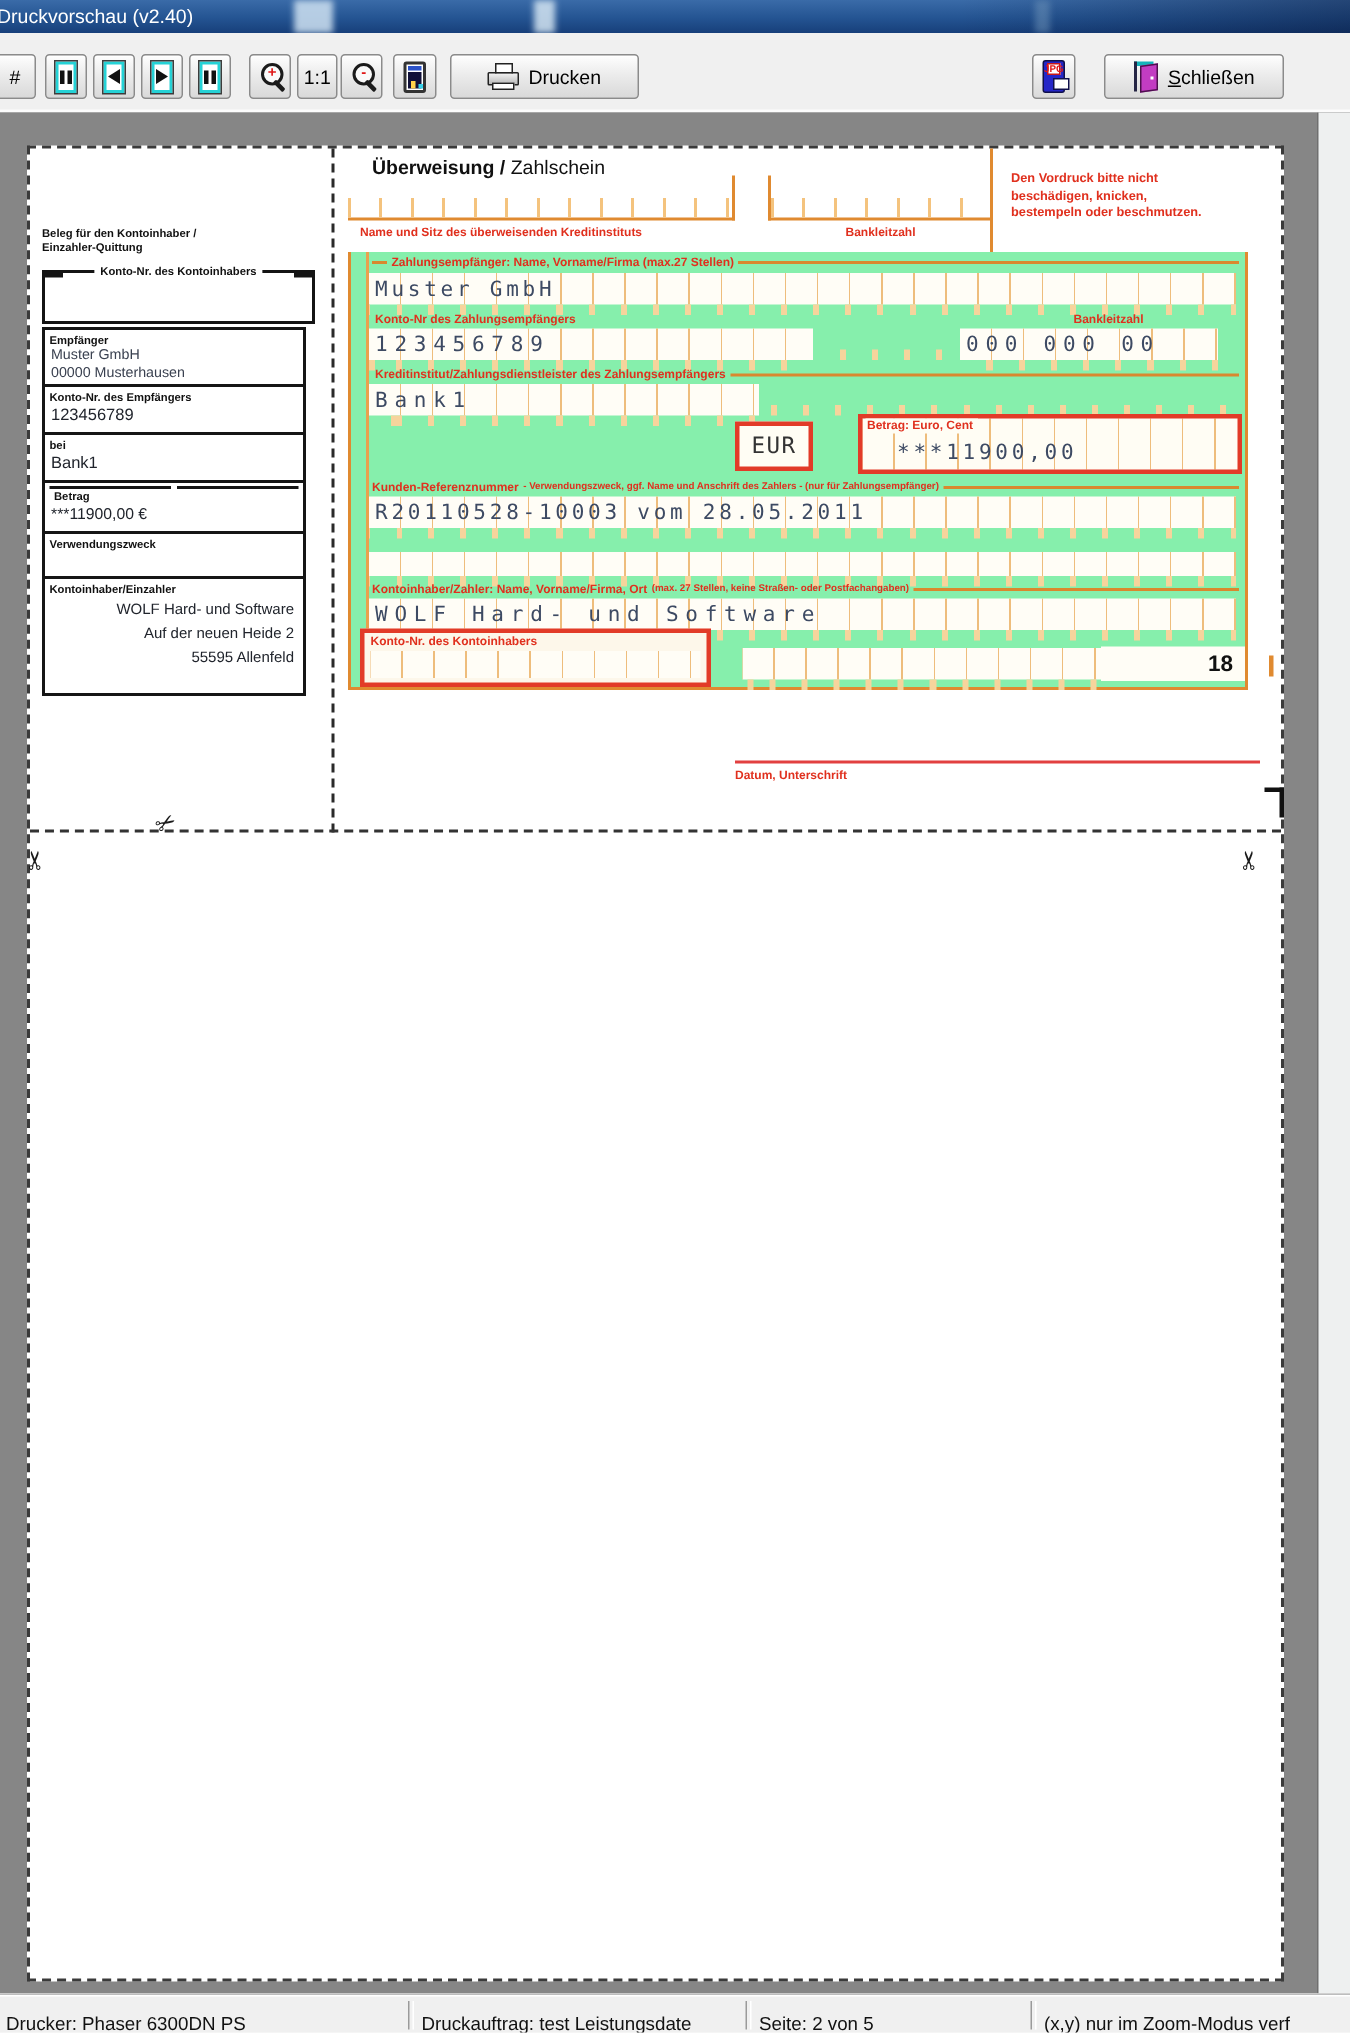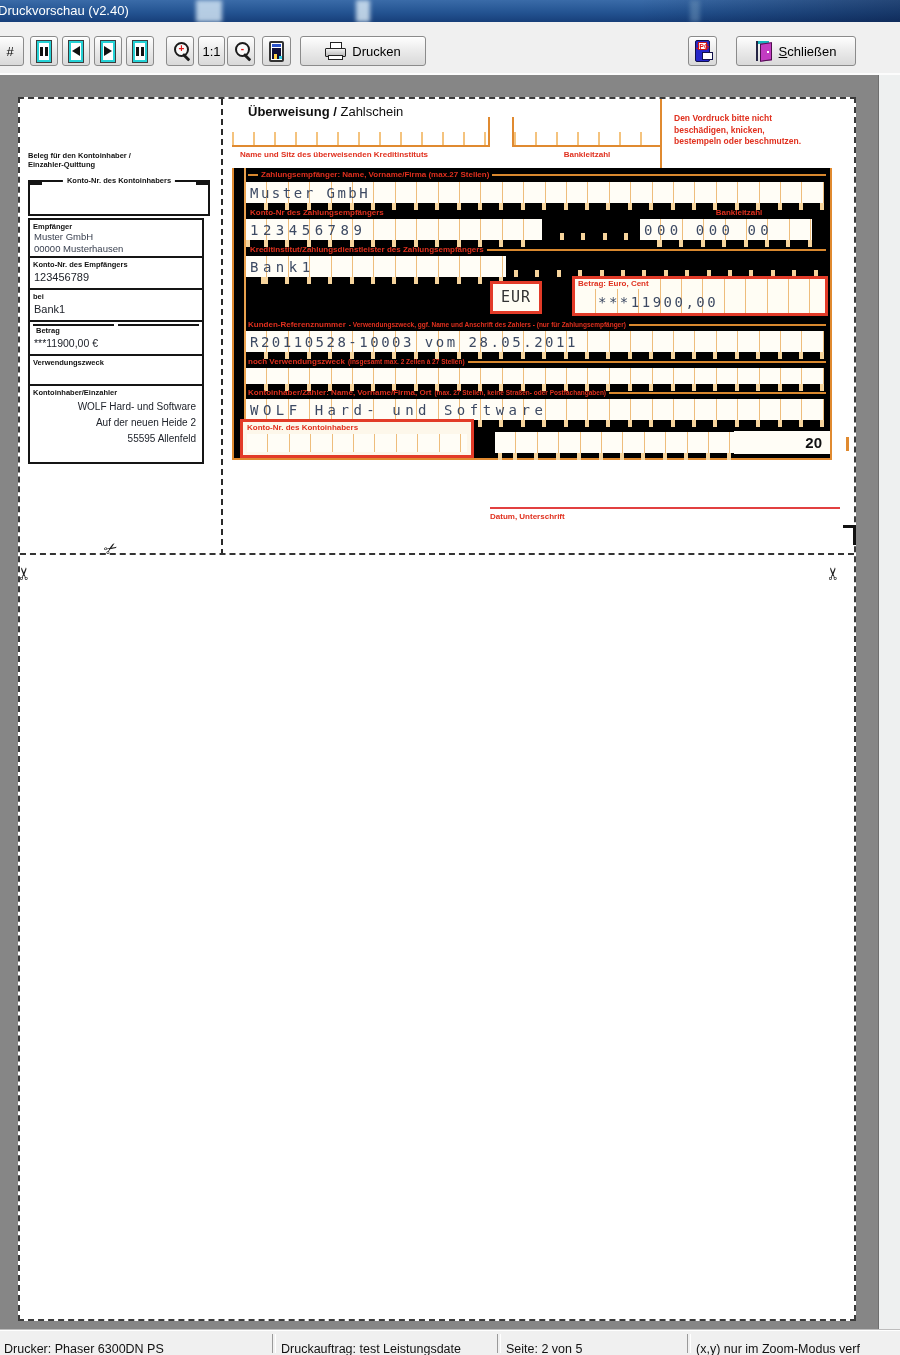--- a/index.html
+++ b/index.html
@@ -77,7 +77,7 @@
     border-left:2px solid #e08a30;border-bottom:2px solid #e08a30;}
   .warntext{position:absolute;left:12px;top:14px;font-size:8.5px;font-weight:bold;color:#e0301e;line-height:11.5px;}
   .panel{position:absolute;left:212px;top:69px;width:600px;height:292px;box-sizing:border-box;
-    background:#000000;border-left:2px solid #e08a30;border-right:2px solid #e08a30;border-bottom:2px solid #e08a30;}
+    background:#86efac;border-left:2px solid #e08a30;border-right:2px solid #e08a30;border-bottom:2px solid #e08a30;}
   .innerline{position:absolute;left:10px;top:0;bottom:0;width:2px;background:#e9a14e;}
   .lblrow{position:absolute;display:flex;align-items:center;gap:3px;}
   .lblrow::after{content:"";flex:1;height:2px;background:#d9882e;}

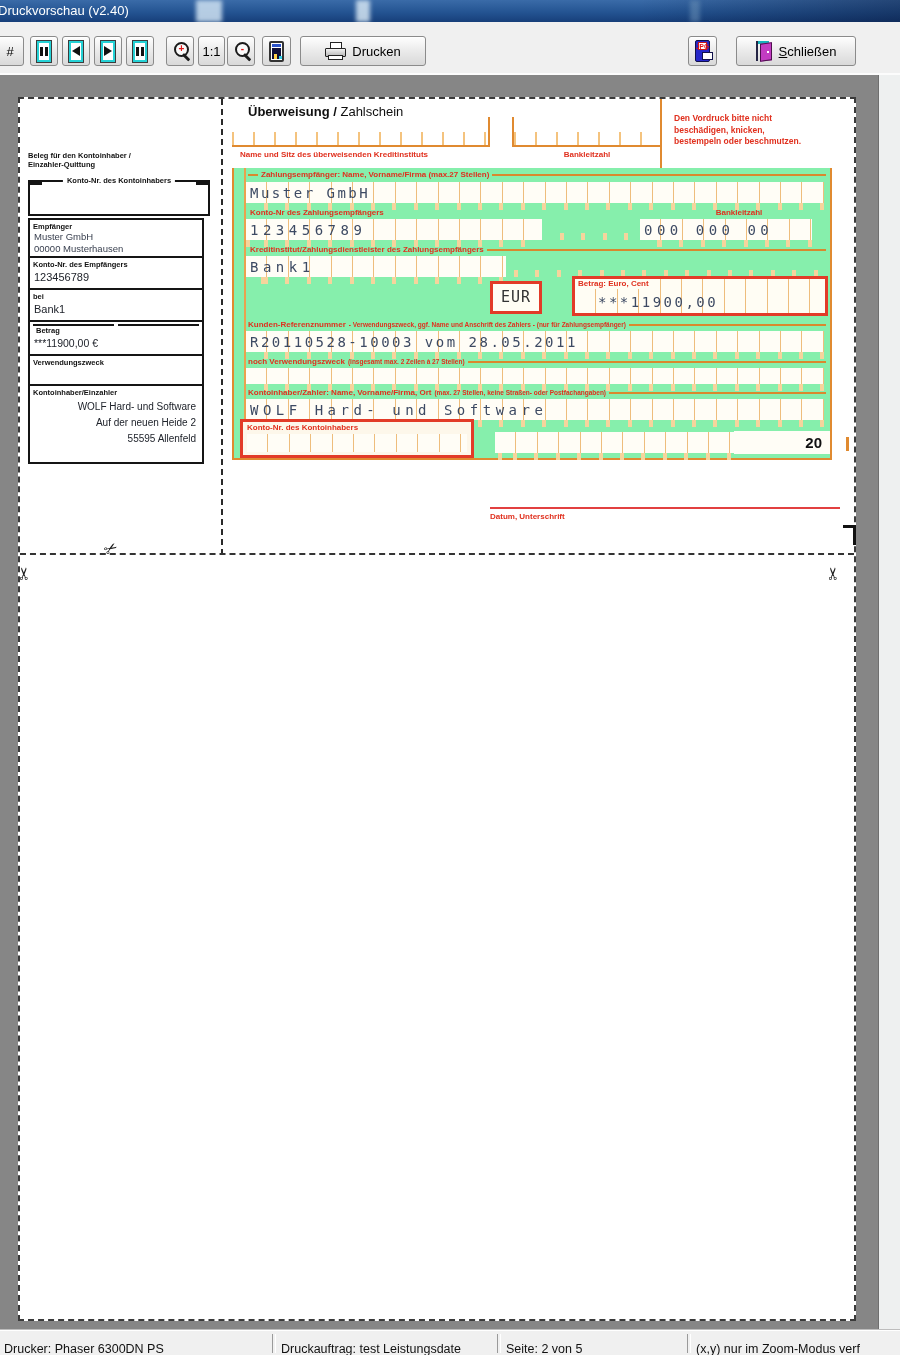--- a/index.html
+++ b/index.html
@@ -317,10 +317,6 @@
         <span class="mval">R20110528-10003 vom 28.05.2011</span>
       </div>
 
-      <div class="lblrow" style="left:14px;right:4px;top:189px;">
-        <span class="rlabel">noch Verwendungszweck</span>
-        <span class="rsmall">(insgesamt max. 2 Zeilen à 27 Stellen)</span>
-      </div>
       <div class="strip" style="left:12px;top:200px;width:578px;height:16px;"></div>
 
       <div class="lblrow" style="left:14px;right:4px;top:220px;">

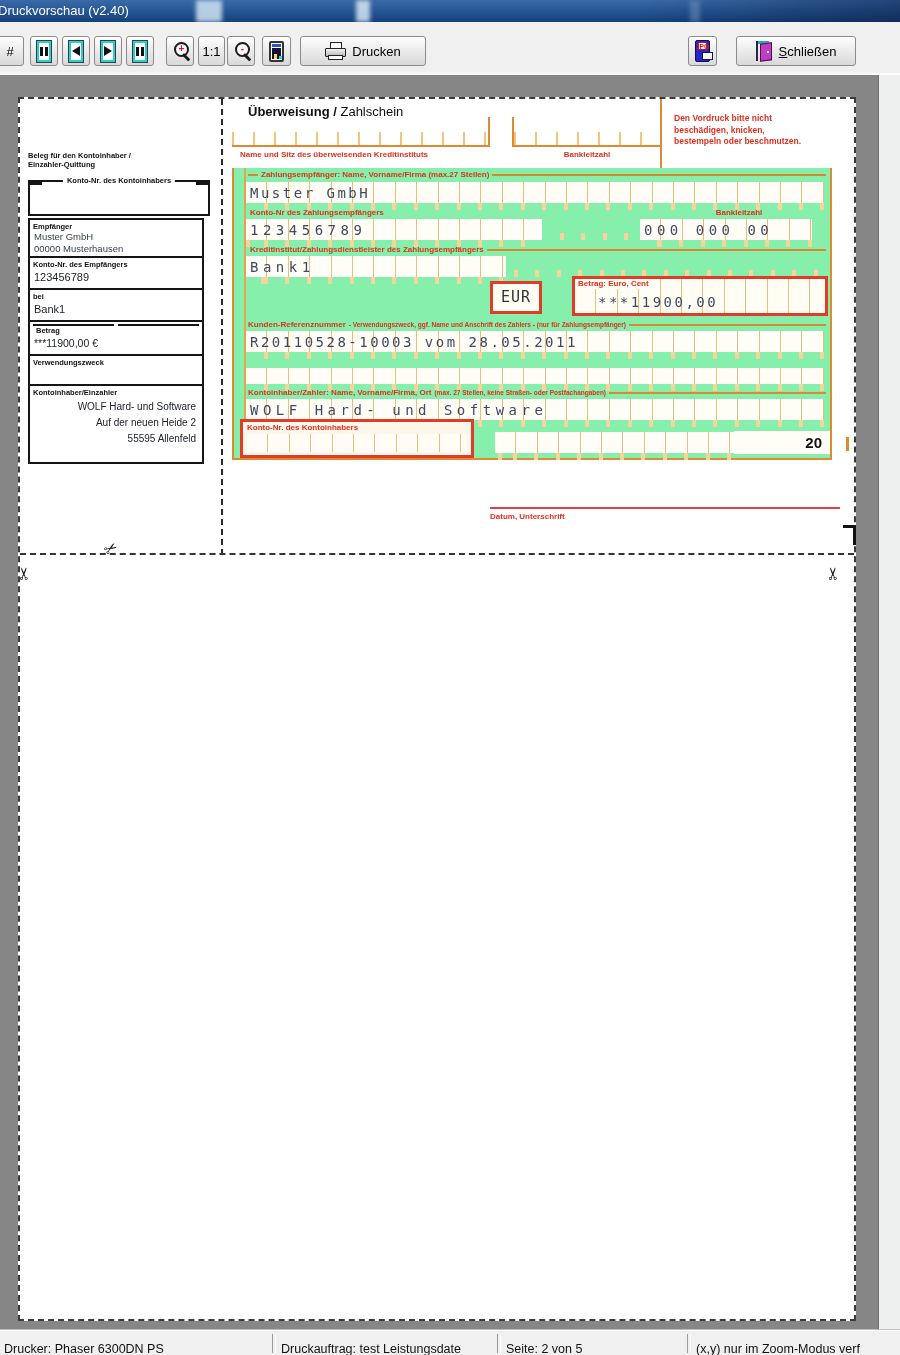--- a/index.html
+++ b/index.html
@@ -332,7 +332,7 @@
         <span class="inner"></span>
       </div>
       <div class="strip" style="left:261px;top:264px;width:250px;height:21px;"></div>
-      <div class="box18">20</div>
+      <div class="box18">18</div>
     </div>
 
     <div class="orangetick"></div>

